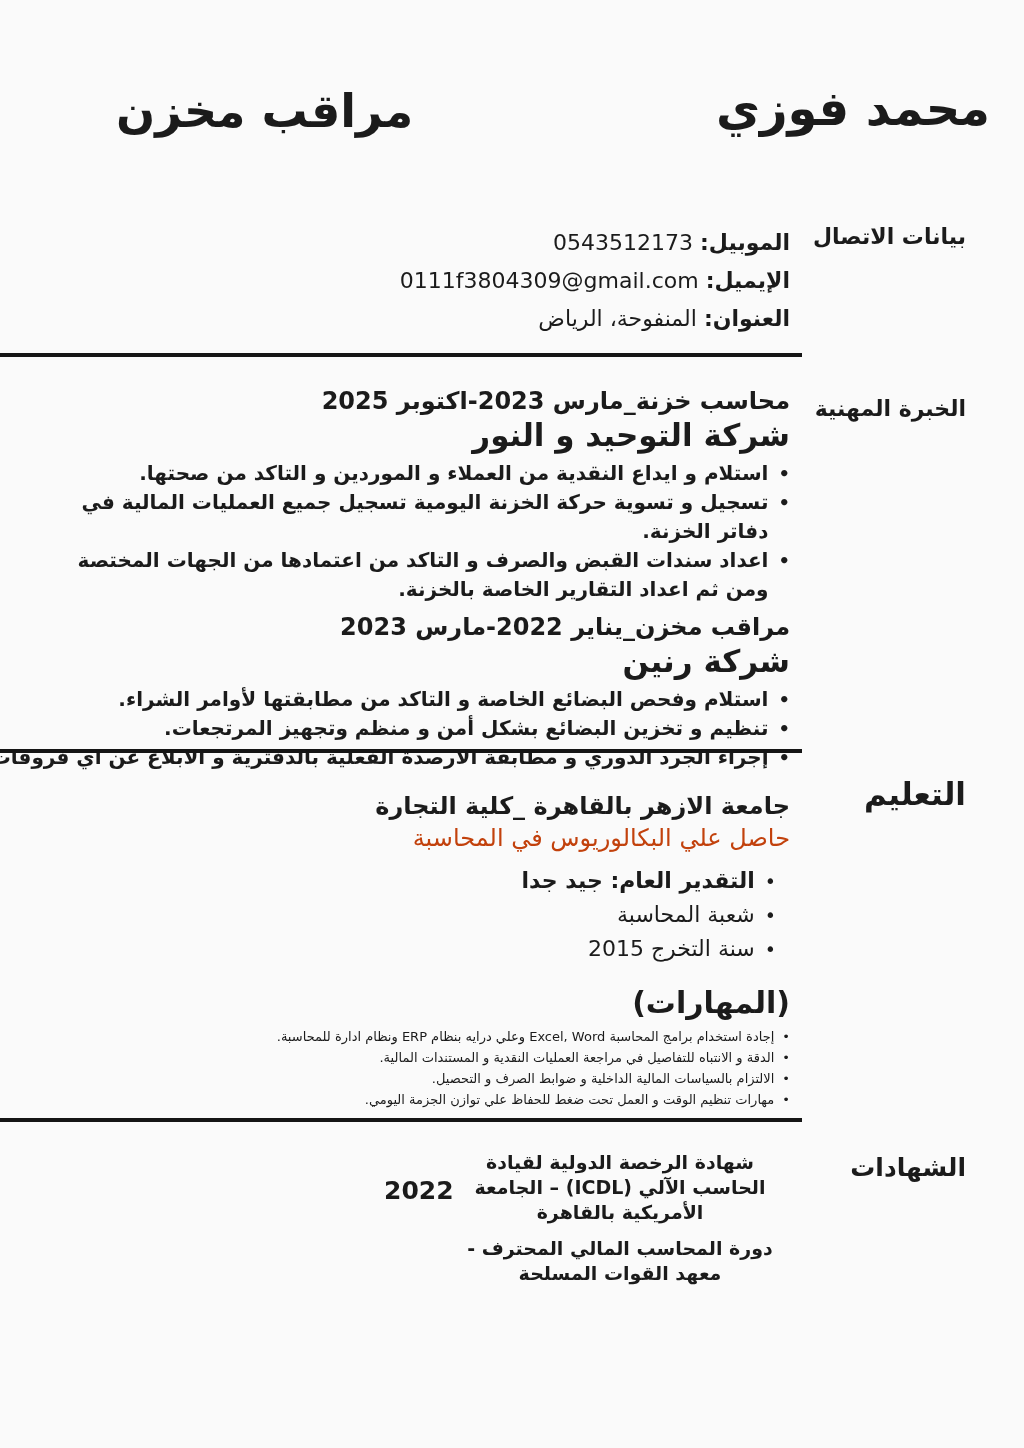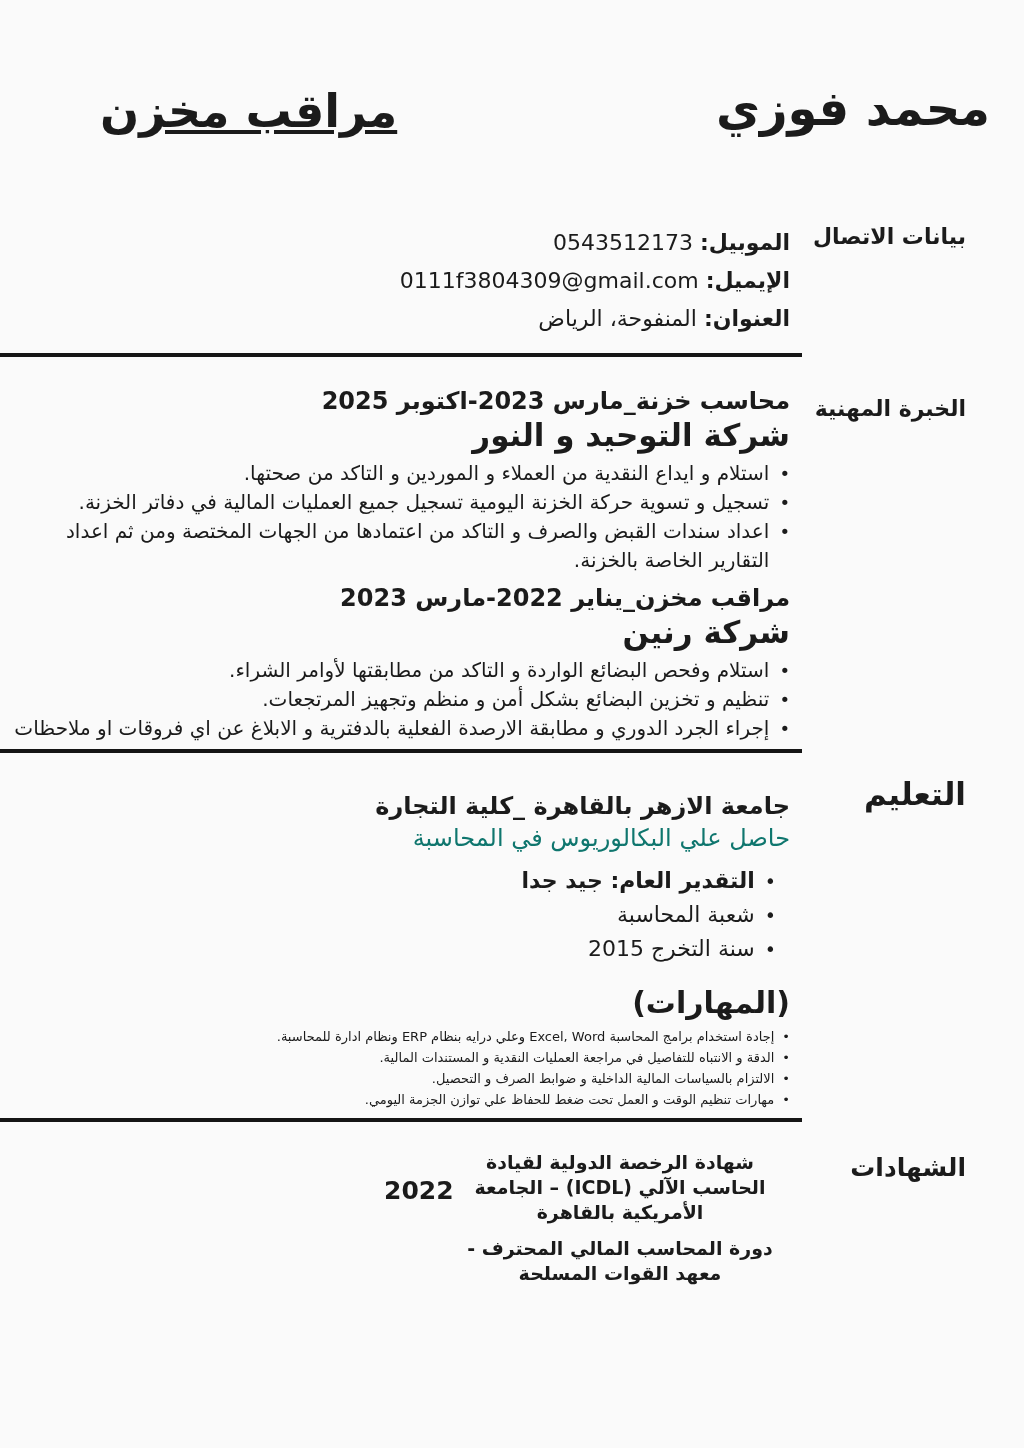--- a/index.html
+++ b/index.html
@@ -14,7 +14,7 @@
 
   
   .name{position:absolute;top:80px;right:34px;font-size:48px;font-weight:700;letter-spacing:-1px;}
-  .job-title{position:absolute;top:84px;left:100px;font-size:46px;font-weight:700;letter-spacing:-1px;text-decoration:underline;}
+  .job-title{position:absolute;top:84px;left:116px;font-size:46px;font-weight:700;letter-spacing:-1px;}
 
   
   .sec-label{position:absolute;right:58px;font-size:22px;font-weight:700;text-align:right;}

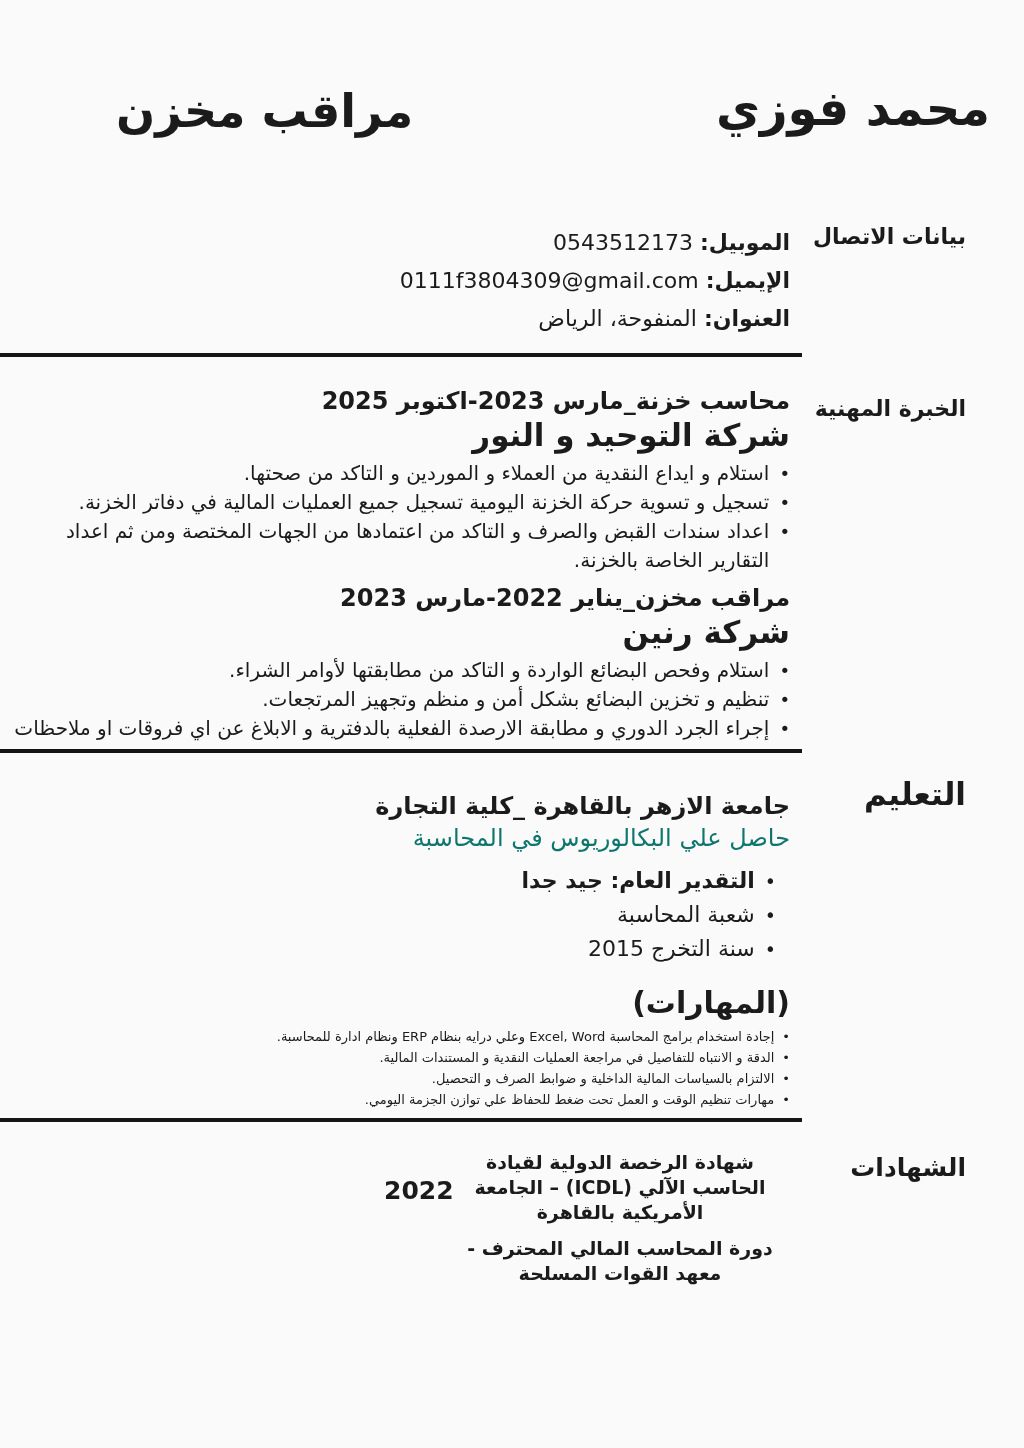--- a/index.html
+++ b/index.html
@@ -42,7 +42,7 @@
   .company{font-size:31px;font-weight:700;line-height:38px;margin-bottom:5px;}
   .job2{margin-top:8px;}
 
-  .bullet{display:flex;gap:10px;font-size:20px;line-height:29px;justify-content:flex-start;}
+  .bullet{display:flex;gap:10px;font-size:20px;line-height:29px;justify-content:flex-start;font-weight:bold;}
   .bullet::before{content:"\2022";flex:none;font-size:18px;}
   .bullet.nowrap span{white-space:nowrap;}
 

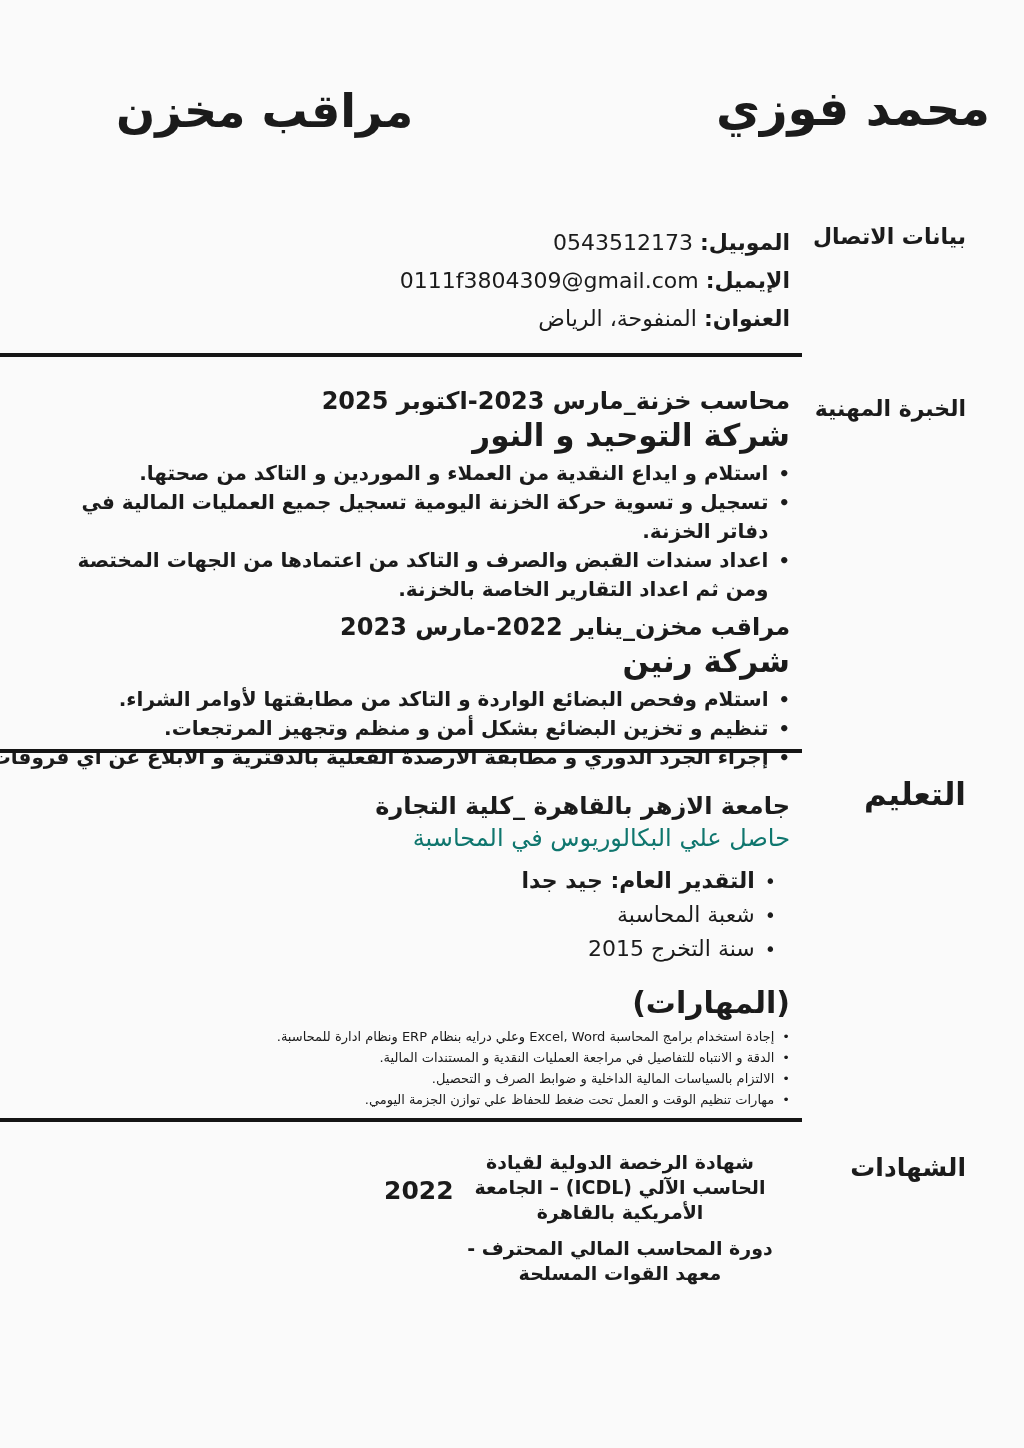--- a/index.html
+++ b/index.html
@@ -109,7 +109,7 @@
       <div class="jt">مراقب مخزن_يناير 2022-مارس 2023</div>
       <div class="company">شركة رنين</div>
       <div class="bullet">
-          <span>استلام وفحص البضائع الواردة و التاكد من مطابقتها لأوامر الشراء.</span>
+          <span>استلام وفحص البضائع الخاصة و التاكد من مطابقتها لأوامر الشراء.</span>
         </div>
       <div class="bullet">
           <span>تنظيم و تخزين البضائع بشكل أمن و منظم وتجهيز المرتجعات.</span>

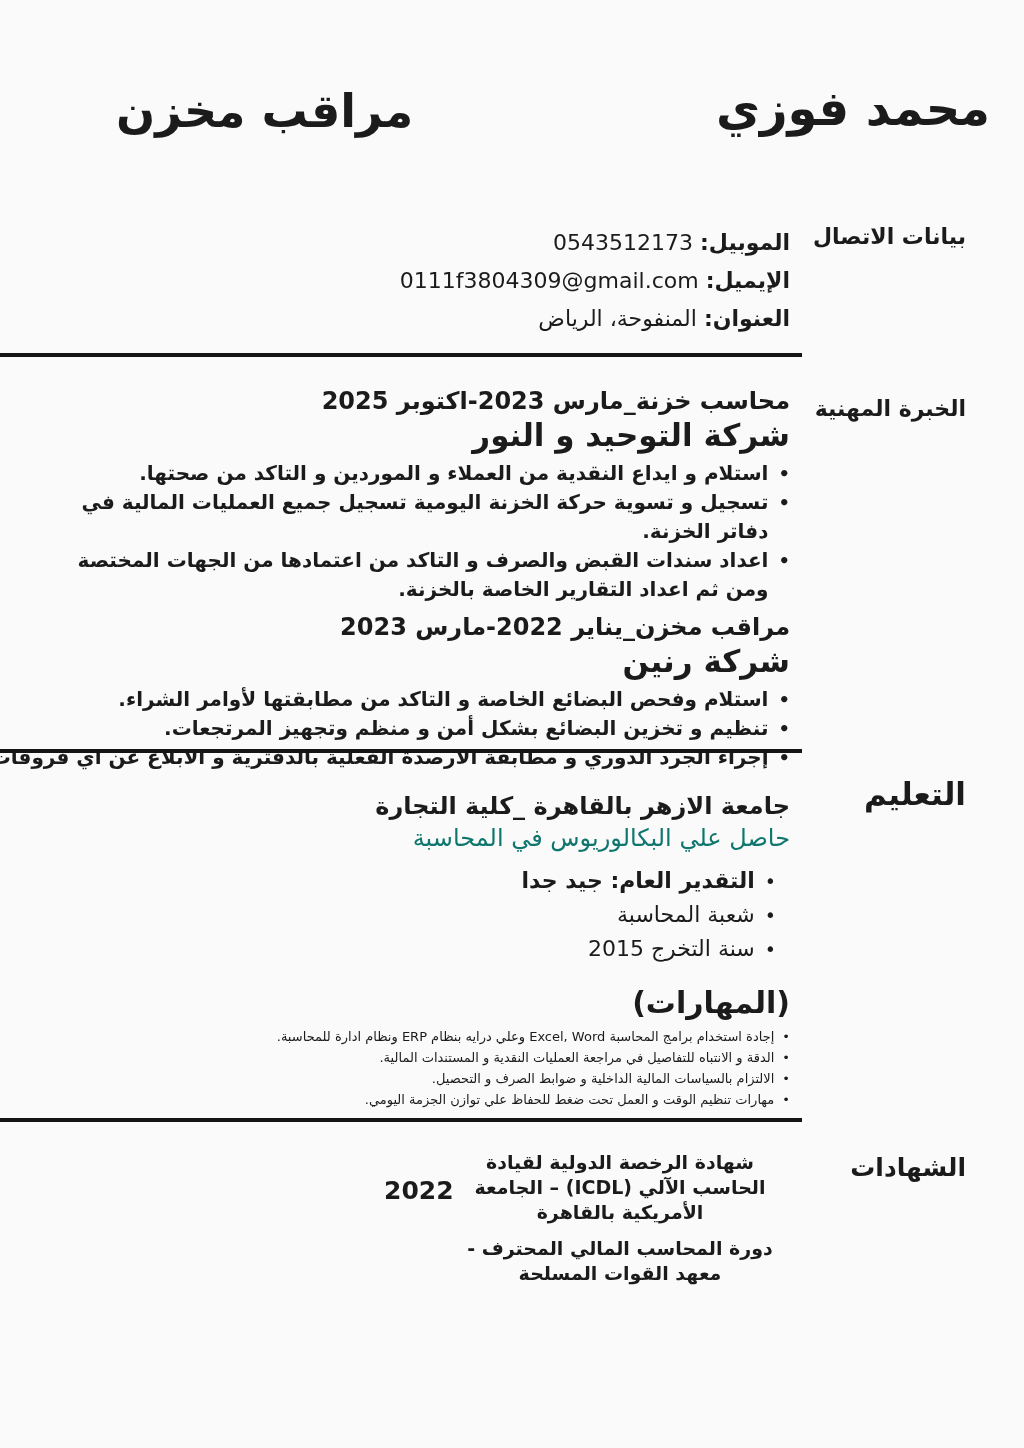--- a/index.html
+++ b/index.html
@@ -48,7 +48,7 @@
 
   .education-block{top:790px;width:740px;}
   .school{font-size:24px;font-weight:700;line-height:32px;}
-  .degree{font-size:24px;font-weight:400;line-height:32px;color:#0f766e;}
+  .degree{font-size:24px;font-weight:400;line-height:32px;color:#c2410c;}
   .edu-bullets{margin-top:10px;padding-left:0;}
   .edu-bullet{display:flex;gap:10px;font-size:22px;line-height:34px;padding-right:14px;}
   .edu-bullet::before{content:"\2022";flex:none;font-size:19px;}

